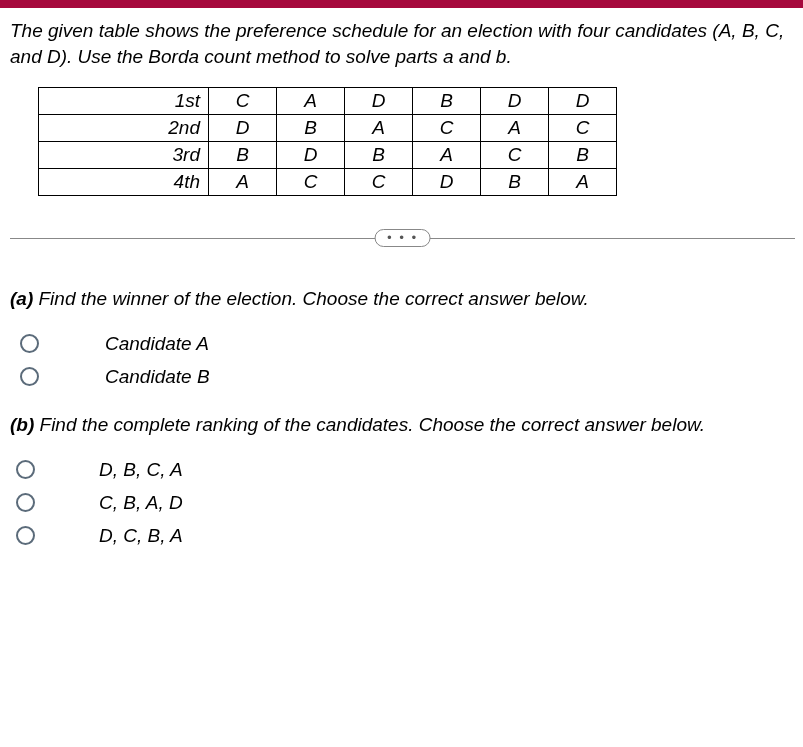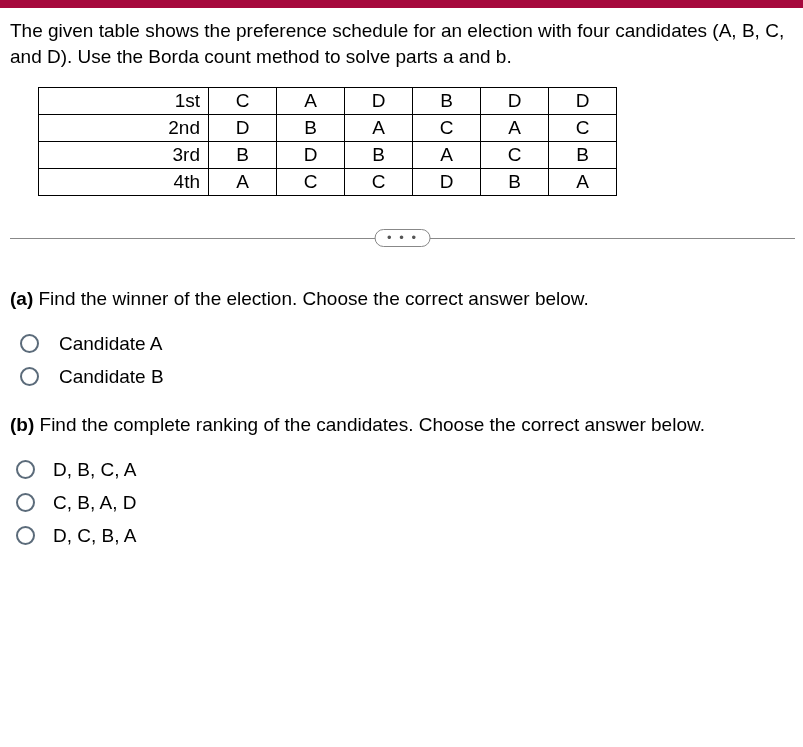--- a/index.html
+++ b/index.html
@@ -21,6 +21,7 @@
     }
     .content {
       padding: 10px 8px 10px 10px;
+      font-style: italic;
     }
     .problem-statement {
       line-height: 1.35;

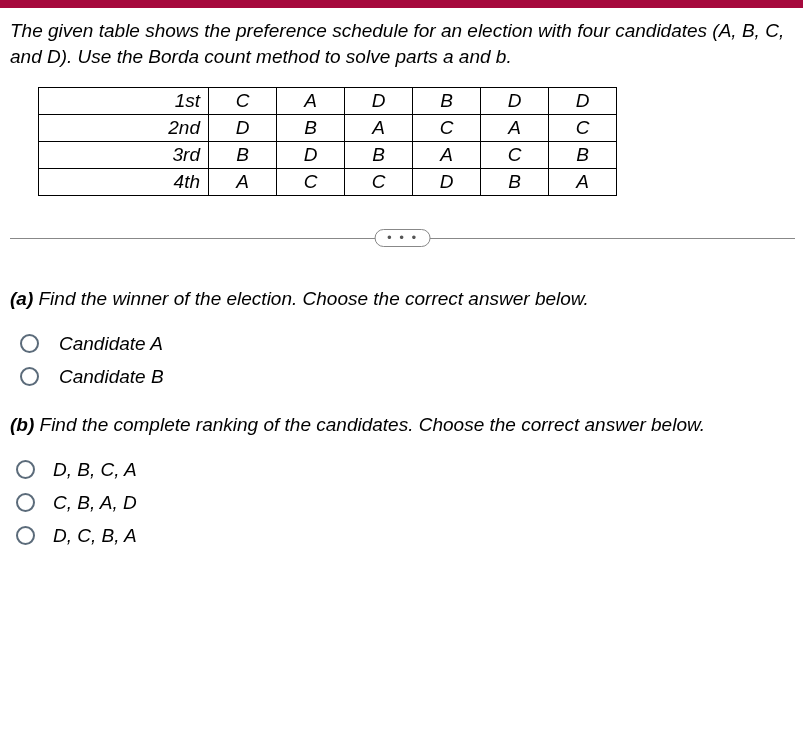--- a/index.html
+++ b/index.html
@@ -100,6 +100,7 @@
       align-items: flex-end;
       margin-bottom: 14px;
       margin-left: 10px;
+      gap: 46px;
     }
     .radio {
       width: 19px;

